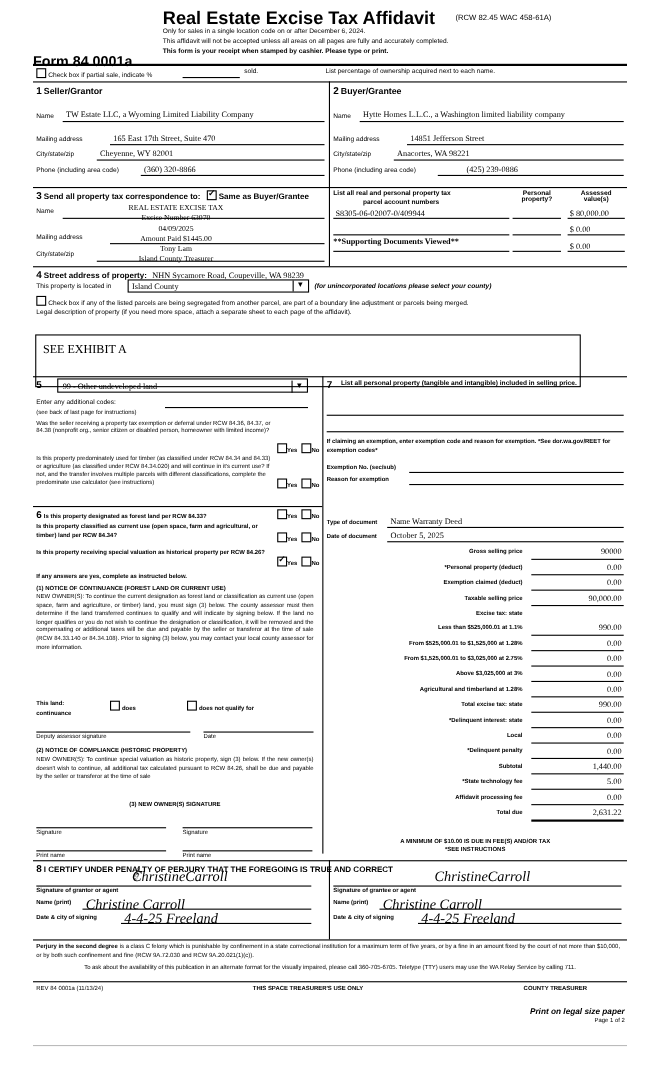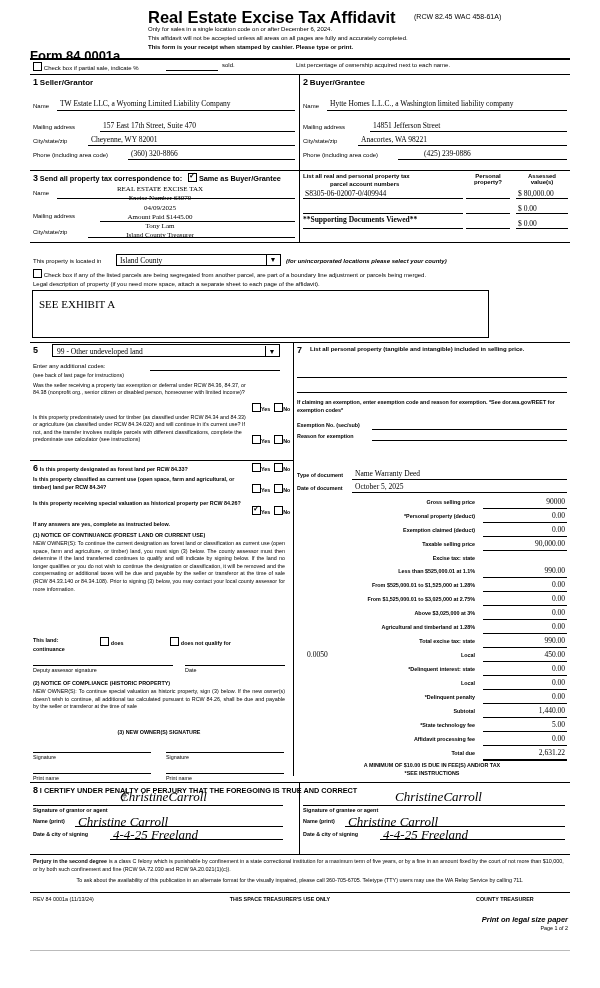--- a/index.html
+++ b/index.html
@@ -66,7 +66,7 @@
 
   <div class="bx sm" style="left:33px;top:124px;">Mailing address</div>
   <div class="line" style="left:100px;top:131px;width:195px;"></div>
-  <div class="bx fill" style="left:103px;top:121px;">157 East 17th Street, Suite 470</div>
+  <div class="bx fill" style="left:103px;top:121px;">165 East 17th Street, Suite 470</div>
 
   <div class="bx sm" style="left:33px;top:138px;">City/state/zip</div>
   <div class="line" style="left:88px;top:145px;width:207px;"></div>

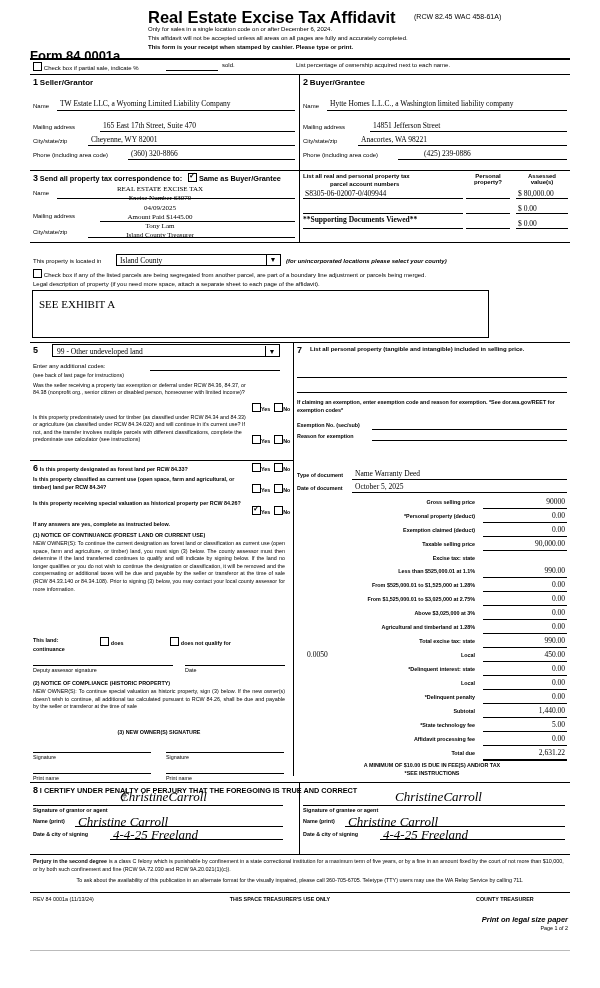--- a/index.html
+++ b/index.html
@@ -153,6 +153,11 @@
   <div class="bx b" style="left:303px;top:215px;font-size:7.5px;font-family:'Liberation Serif',serif;">**Supporting Documents Viewed**</div>
 
   <div class="line" style="left:30px;top:242px;width:540px;height:1.2px;"></div>
+  <div class="bx" style="left:33px;top:245px;">
+    <span class="sec-num">4</span>
+    <span class="b" style="font-size:7.3px;">Street address of property:</span>
+    <span class="fill" style="margin-left:3px;">NHN Sycamore Road, Coupeville, WA 98239</span>
+  </div>
 
   <div class="bx sm" style="left:33px;top:258px;">This property is located in</div>
   <div class="bx boxborder" style="left:116px;top:254px;width:165px;height:12px;background:#fff;">

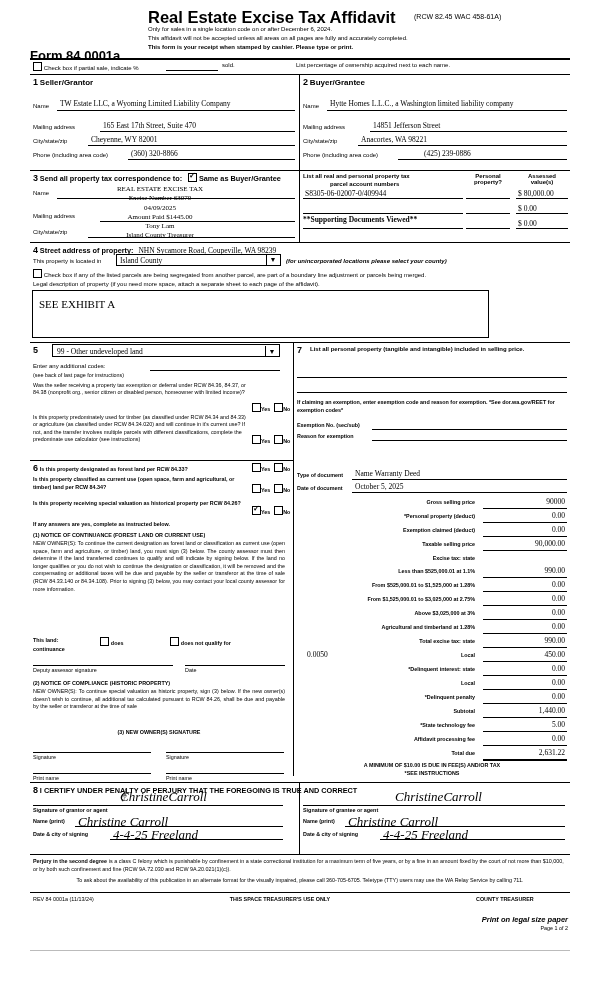--- a/index.html
+++ b/index.html
@@ -172,7 +172,7 @@
   </div>
 
   <div class="bx sm" style="left:33px;top:281px;">Legal description of property (if you need more space, attach a separate sheet to each page of the affidavit).</div>
-  <div class="bx boxborder" style="left:32px;top:290px;width:457px;height:48px;text-align:right;">
+  <div class="bx boxborder" style="left:32px;top:304px;width:496px;height:48px;text-align:right;">
     <span class="bx" style="left:6px;top:7px;font-family:'Liberation Serif',serif;font-size:11px;">SEE EXHIBIT A</span>
   </div>
 

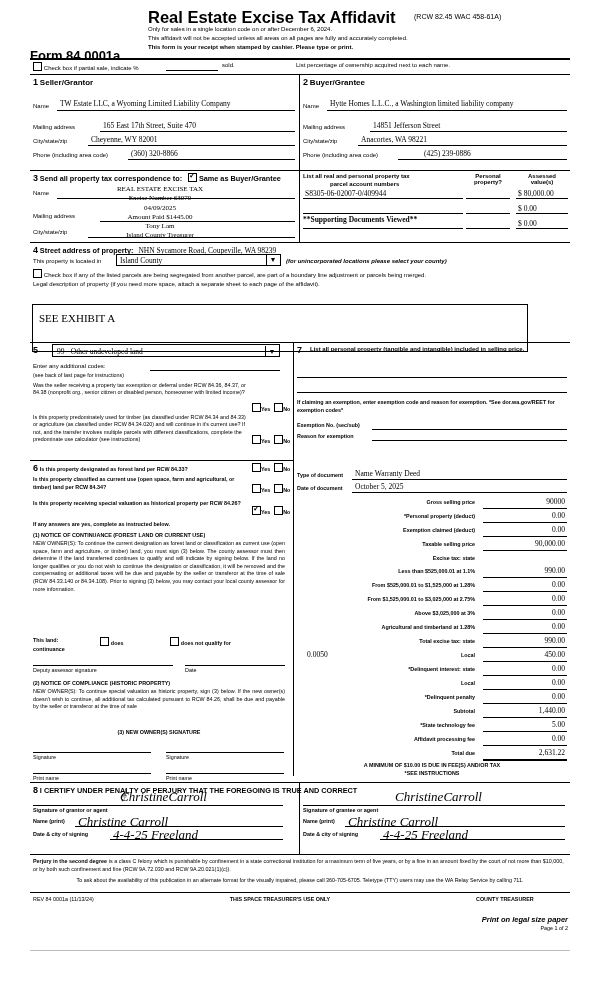--- a/index.html
+++ b/index.html
@@ -331,12 +331,6 @@
       <span style="position:absolute;right:0;top:11px;width:84px;border-bottom:1px solid #000;"></span>
     </div>
     <div style="position:relative;height:14px;">
-      <span class="fill" style="position:absolute;left:10px;top:0px;">0.0050</span>
-      <span class="xs b" style="position:absolute;right:92px;top:2px;">Local</span>
-      <span class="amt" style="position:absolute;right:2px;top:0px;width:80px;">450.00</span>
-      <span style="position:absolute;right:0;top:11px;width:84px;border-bottom:1px solid #000;"></span>
-    </div>
-    <div style="position:relative;height:14px;">
       <span class="xs b" style="position:absolute;right:92px;top:2px;">*Delinquent interest: state</span>
       <span class="amt" style="position:absolute;right:2px;top:0px;width:80px;">0.00</span>
       <span style="position:absolute;right:0;top:11px;width:84px;border-bottom:1px solid #000;"></span>

